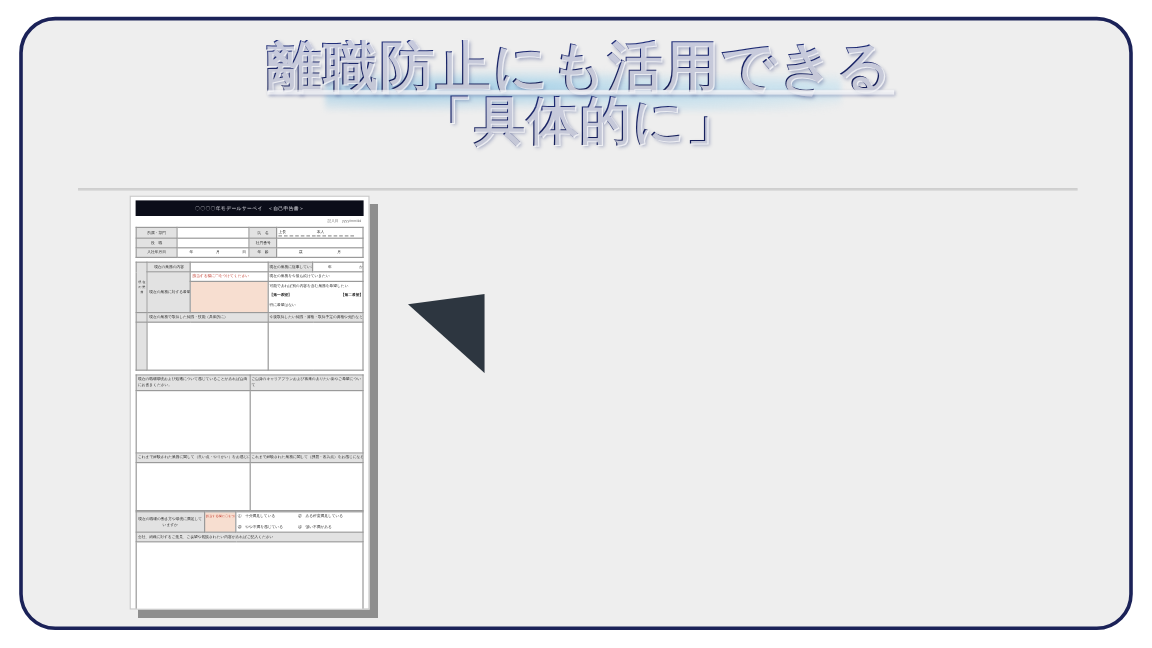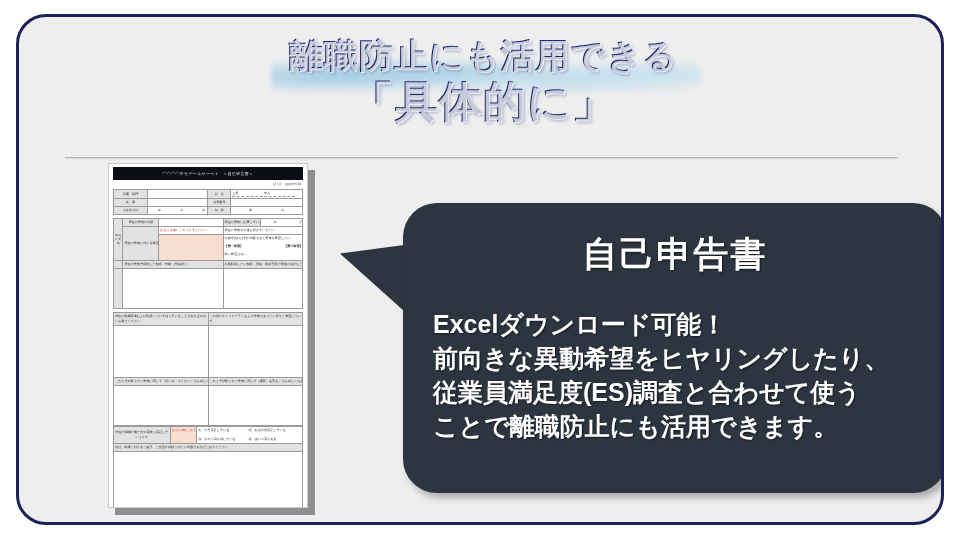--- a/index.html
+++ b/index.html
@@ -53,7 +53,7 @@
     background-clip: text;
     -webkit-text-fill-color: transparent;
   }
-  #title-line-1 { font-size: 34px; line-height: 44px; }
+  #title-line-1 { font-size: 46px; line-height: 44px; text-decoration: underline; }
   #title-line-2 { font-size: 43px; line-height: 52px; margin-top: -2px; }
 
   

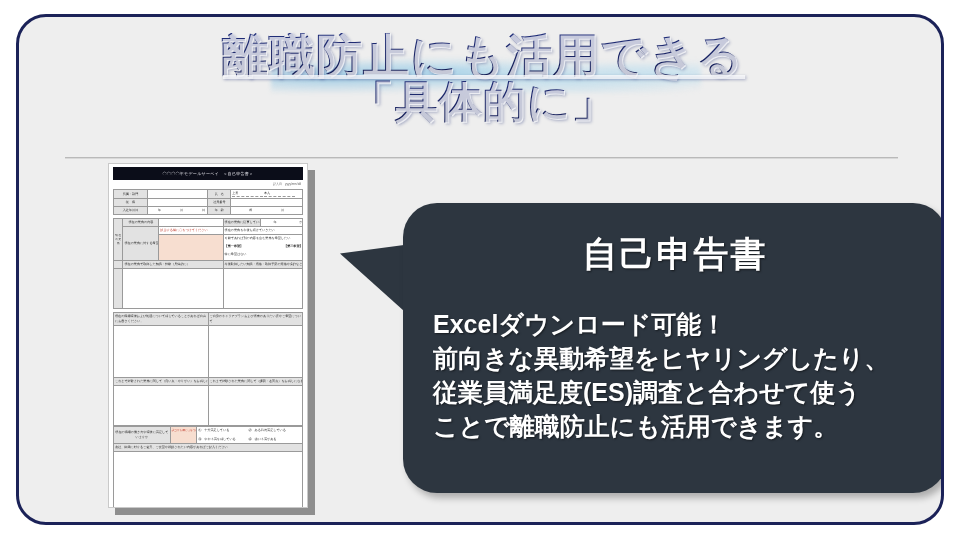--- a/index.html
+++ b/index.html
@@ -329,15 +329,6 @@
   </div>
 
   <div id="bubble-tail"></div>
-  <div id="bubble">
-    <div id="bubble-heading">自己申告書</div>
-    <div id="bubble-body">
-      <div>Excelダウンロード可能！</div>
-      <div>前向きな異動希望をヒヤリングしたり、</div>
-      <div>従業員満足度(ES)調査と合わせて使う</div>
-      <div>ことで離職防止にも活用できます。</div>
-    </div>
-  </div>
 
 </div>
 

